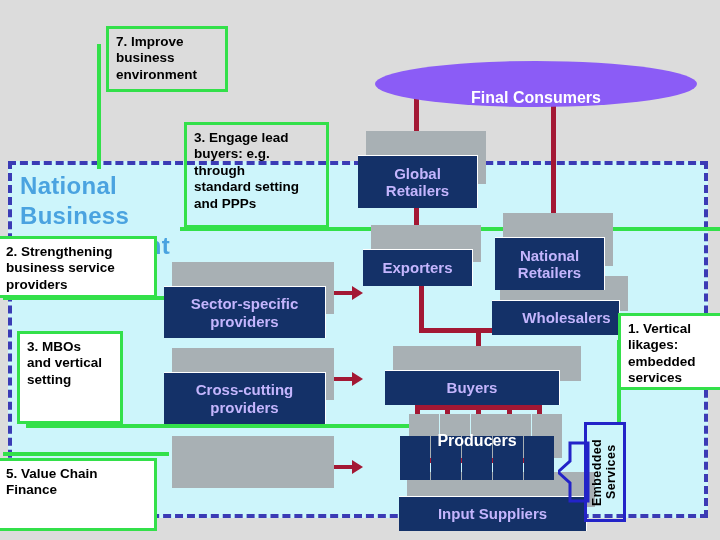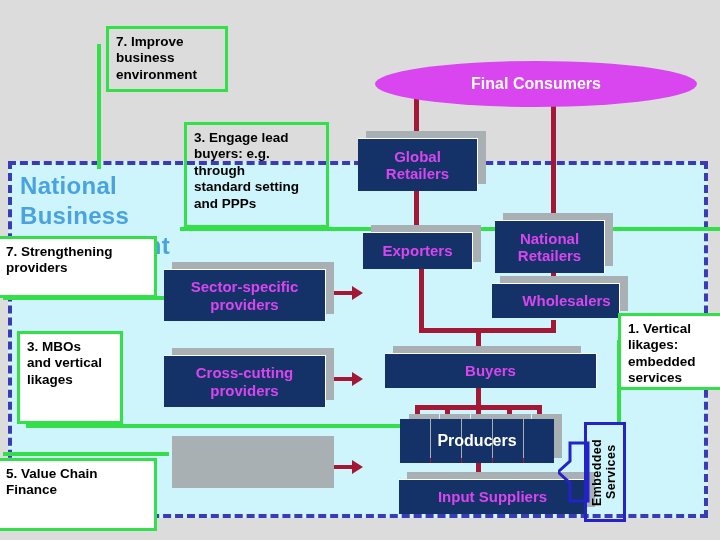--- a/index.html
+++ b/index.html
@@ -74,13 +74,13 @@
   
   .ellipse {
     position: absolute;
-    background: #d946ef;
+    background: #8b5cf6;
     border-radius: 50%;
     color: #ffffff;
     font-size: 16px;
     font-weight: bold;
     display: flex;
-    align-items: center;
+    align-items: flex-end;
     justify-content: center;
     z-index: 7;
   }

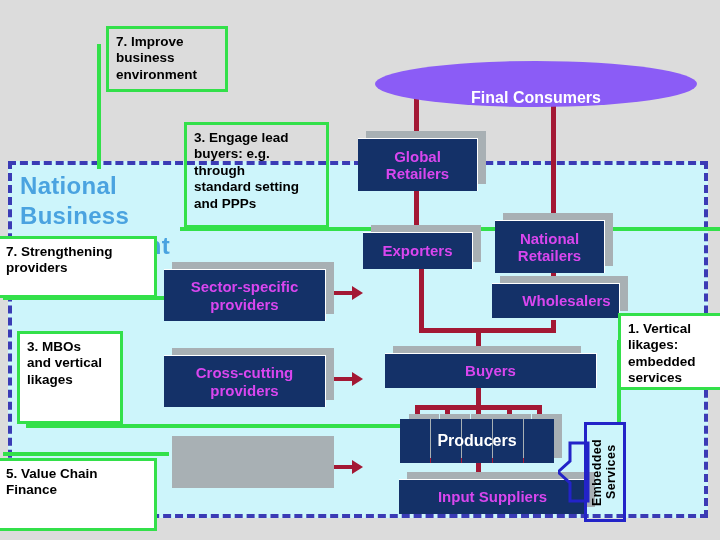--- a/index.html
+++ b/index.html
@@ -52,7 +52,7 @@
   .node {
     position: absolute;
     background: #143168;
-    color: #d946ef;
+    color: #c4b5fd;
     font-size: 15px;
     font-weight: bold;
     display: flex;
@@ -64,6 +64,7 @@
     z-index: 6;
     border-top: 1px solid #ffffff;
     border-right: 1px solid #ffffff;
+    margin-top: 17px;
   }
   .shadow {
     position: absolute;

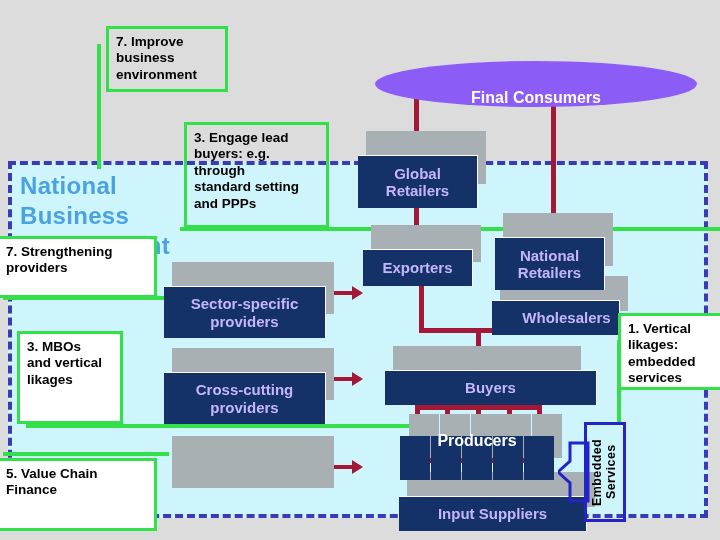--- a/index.html
+++ b/index.html
@@ -310,7 +310,7 @@
   </div>
 
   <div class="callout filled" style="left:-4px; top:236px; width:161px; height:62px;">
-    <div>7. Strengthening</div>
+    <div>2. Strengthening</div>
     <div>providers</div>
   </div>
 

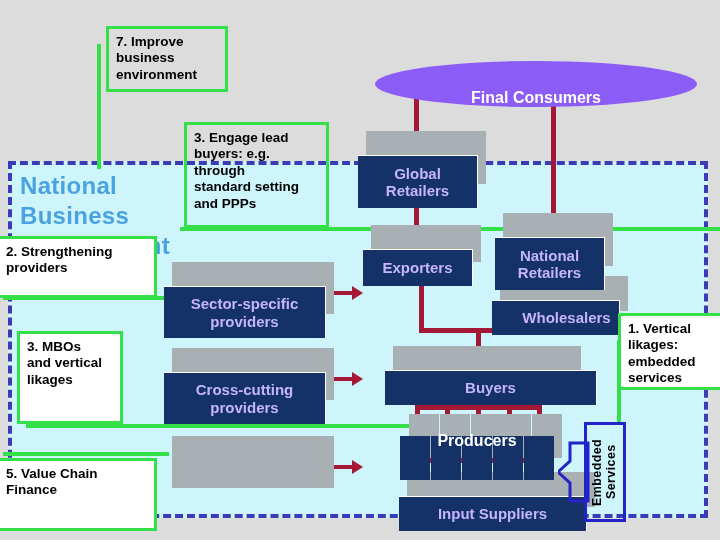--- a/index.html
+++ b/index.html
@@ -311,6 +311,7 @@
 
   <div class="callout filled" style="left:-4px; top:236px; width:161px; height:62px;">
     <div>2. Strengthening</div>
+    <div>business service</div>
     <div>providers</div>
   </div>
 

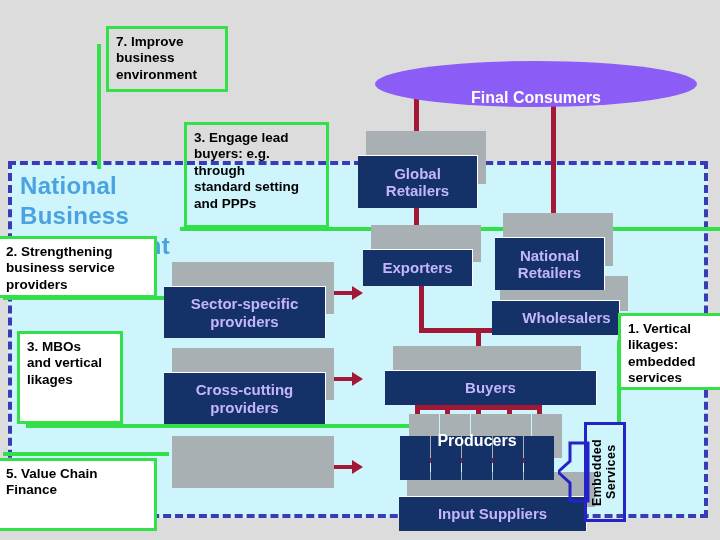--- a/index.html
+++ b/index.html
@@ -318,7 +318,7 @@
   <div class="callout filled" style="left:17px; top:331px; width:106px; height:93px;">
     <div>3. MBOs</div>
     <div>and vertical</div>
-    <div>likages</div>
+    <div>setting</div>
   </div>
 
   <div class="callout filled" style="left:-4px; top:458px; width:161px; height:73px;">

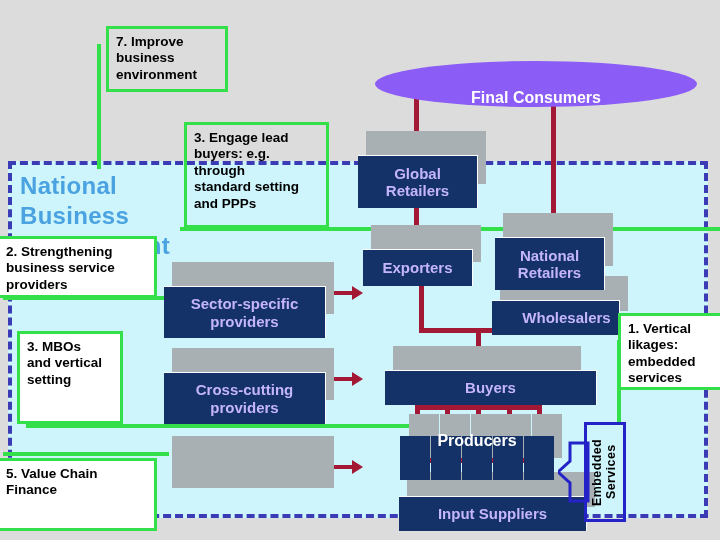--- a/index.html
+++ b/index.html
@@ -232,7 +232,7 @@
   </div>
 
   <div class="shadow" style="left:393px; top:346px; width:188px; height:35px;"></div>
-  <div class="node" style="left:385px; top:353px; width:212px; height:35px;text-align:right;">
+  <div class="node" style="left:385px; top:353px; width:175px; height:35px;text-align:right;">
     <span>Buyers</span>
   </div>
 

